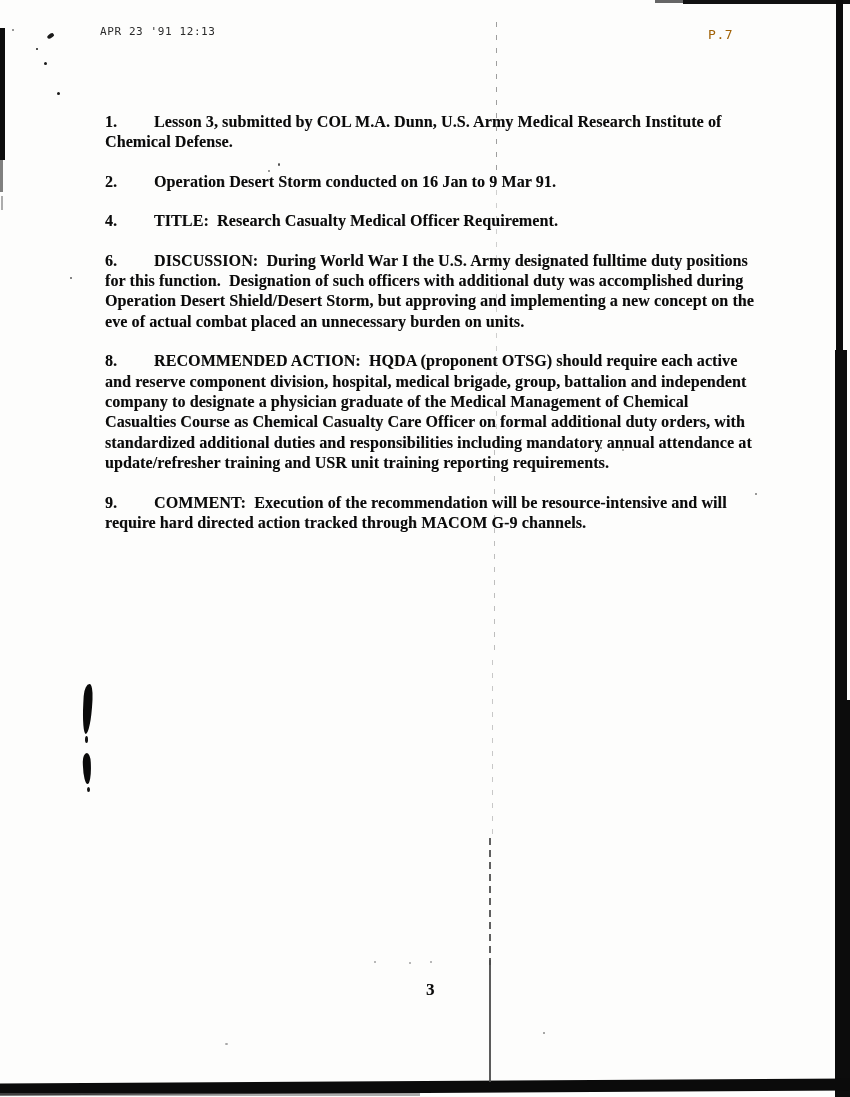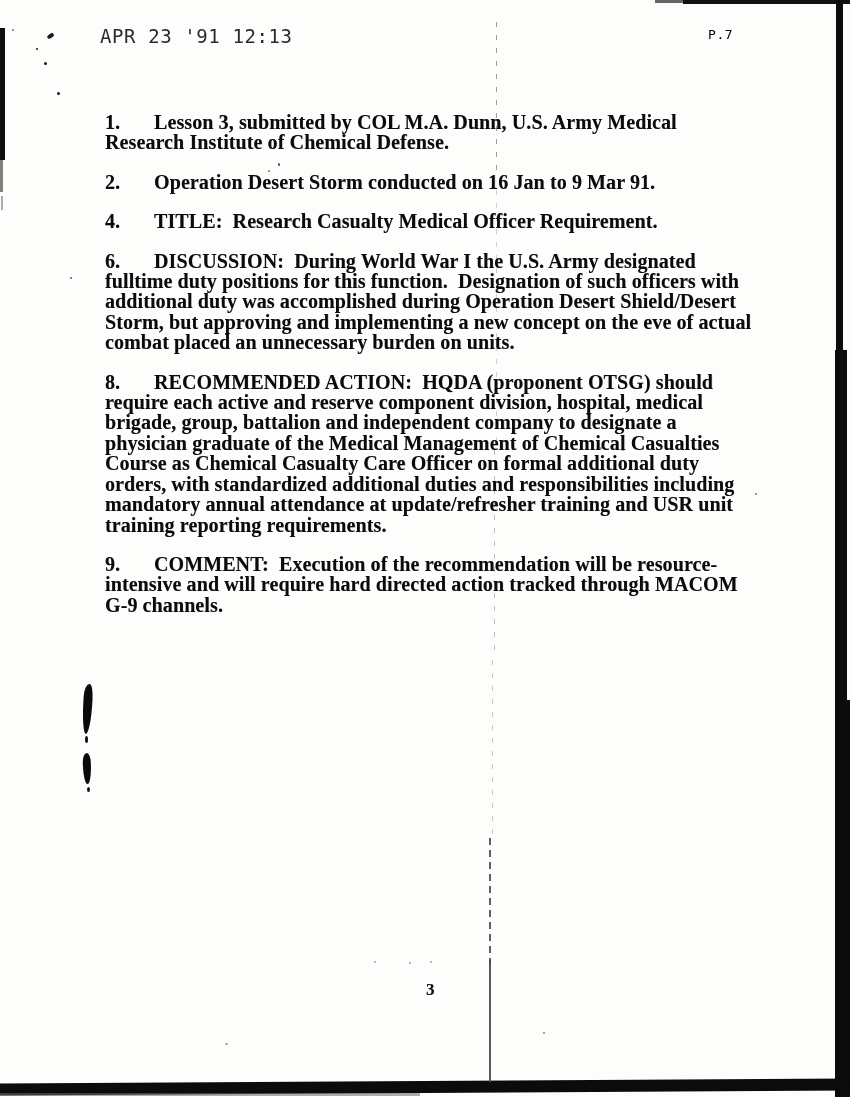--- a/index.html
+++ b/index.html
@@ -23,7 +23,7 @@
     left: 100px;
     top: 25px;
     font-family: "DejaVu Sans Mono", monospace;
-    font-size: 19px;
+    font-size: 11px;
     letter-spacing: 0.6px;
     color: #2b2b2b;
   }

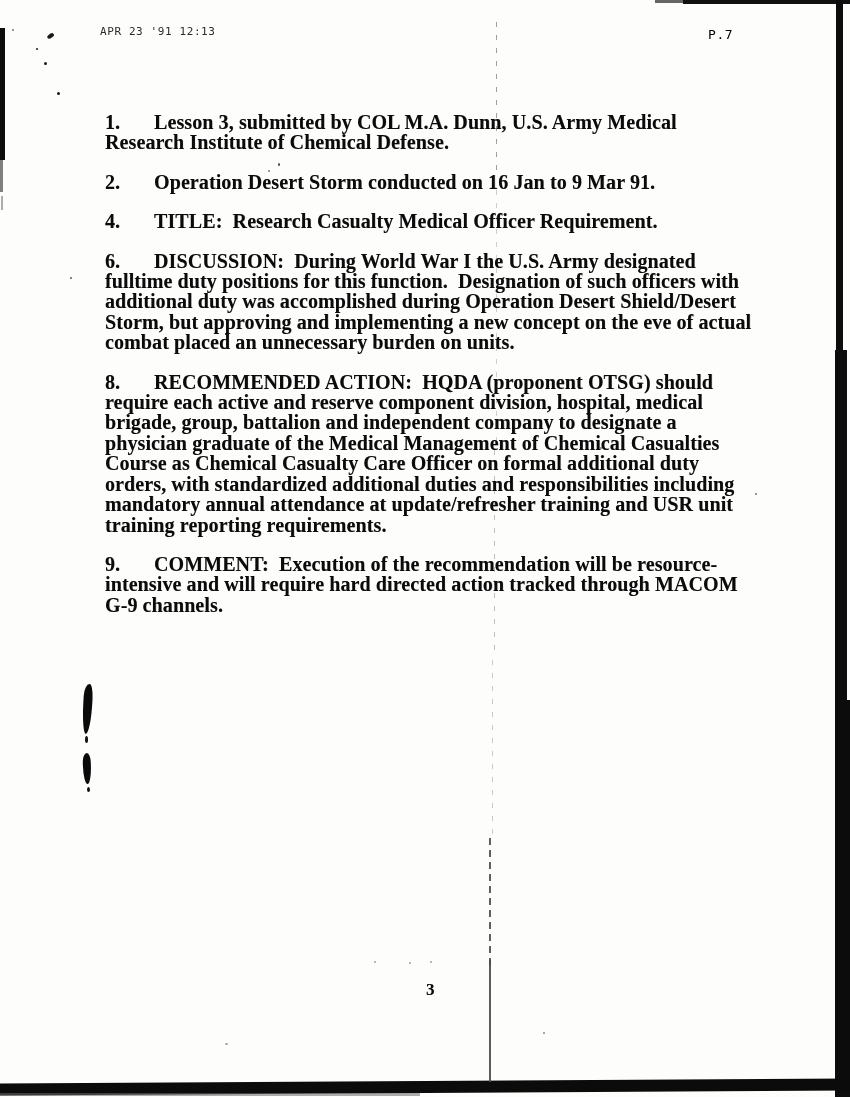--- a/index.html
+++ b/index.html
@@ -34,7 +34,7 @@
     font-family: "DejaVu Sans Mono", monospace;
     font-size: 13px;
     letter-spacing: 0.6px;
-    color: #000000;
+    color: #a16207;
   }
 
   

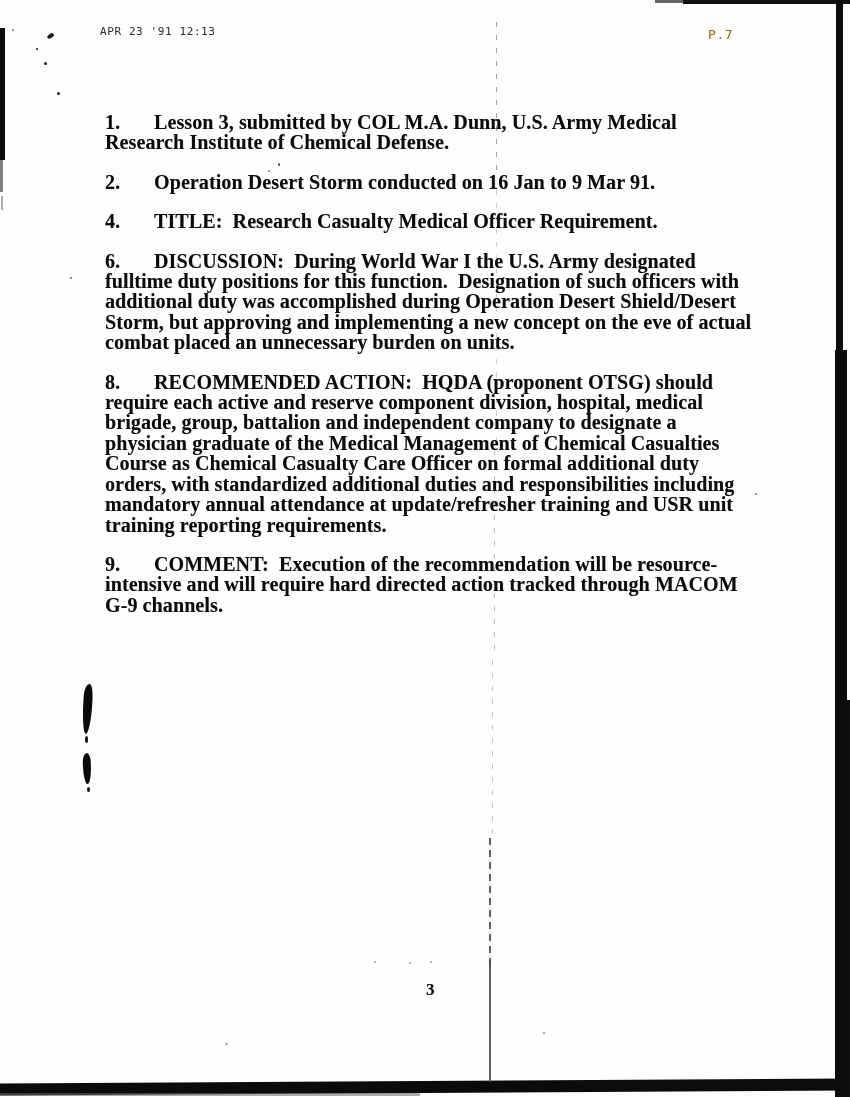--- a/index.html
+++ b/index.html
@@ -46,7 +46,7 @@
   }
   .para {
     margin: 0 0 19px 0;
-    font-size: 20px;
+    font-size: 16px;
     line-height: 20.4px;
     font-weight: 600;
     letter-spacing: 0.1px;

